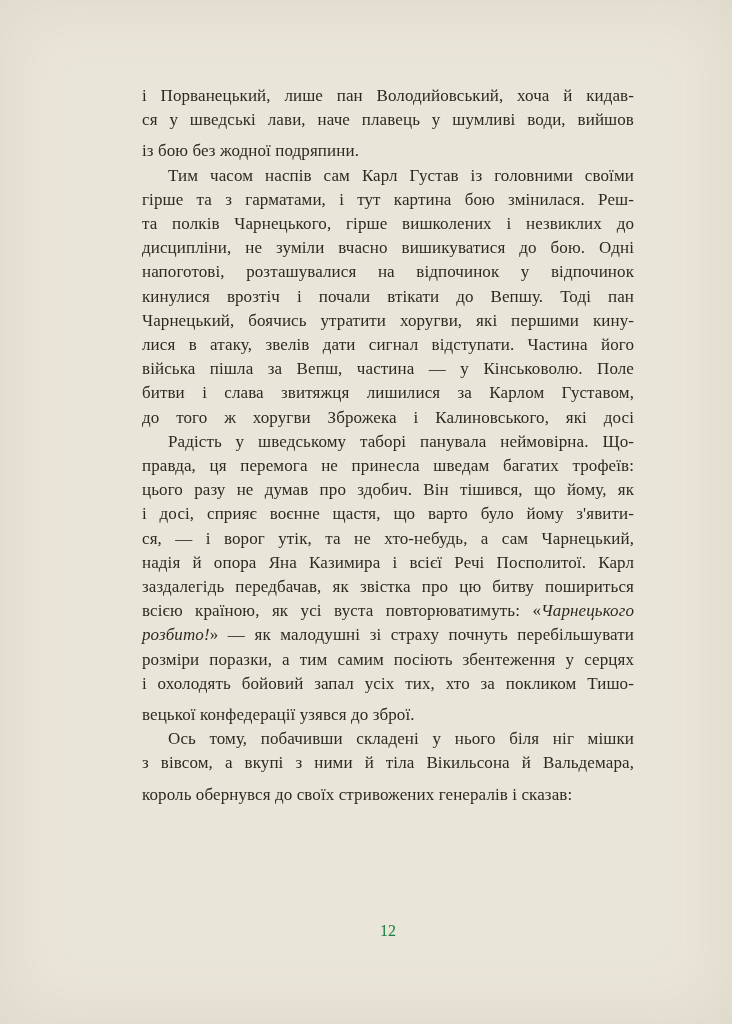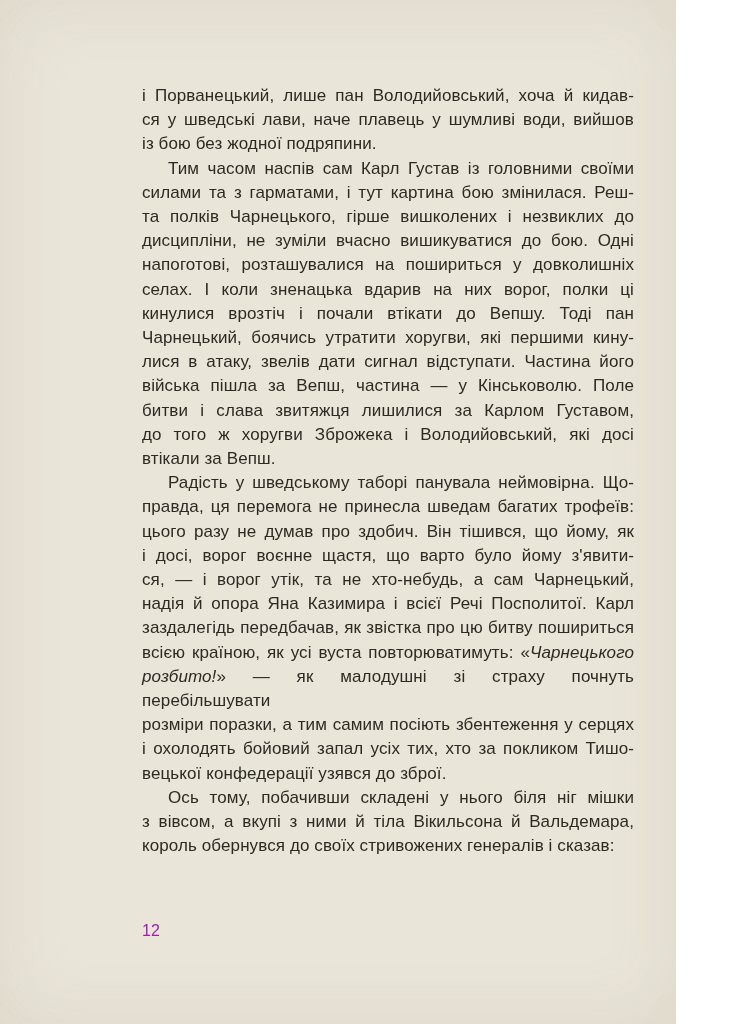--- a/index.html
+++ b/index.html
@@ -13,11 +13,11 @@
   }
   .book-page {
     position: relative;
-    width: 676px;
+    width: 732px;
     height: 1024px;
     background: #e9e5d8;
     box-shadow: inset 0 0 70px rgba(130, 118, 92, 0.12);
-    font-family: Liberation Sans, sans-serif;
+    font-family: Liberation Serif, serif;
     color: #2d2a24;
   }
   .text-block {

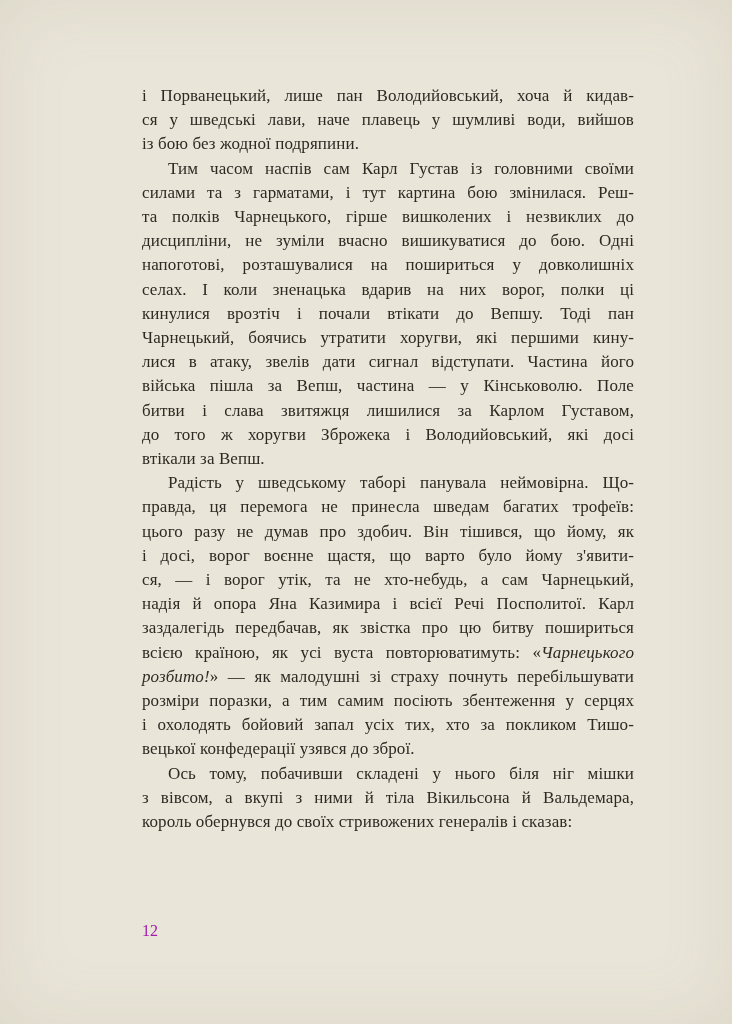--- a/index.html
+++ b/index.html
@@ -37,6 +37,7 @@
   }
   .line.last {
     text-align-last: left;
+    margin-top: 7px;
     -moz-text-align-last: left;
   }
   .line.indent {

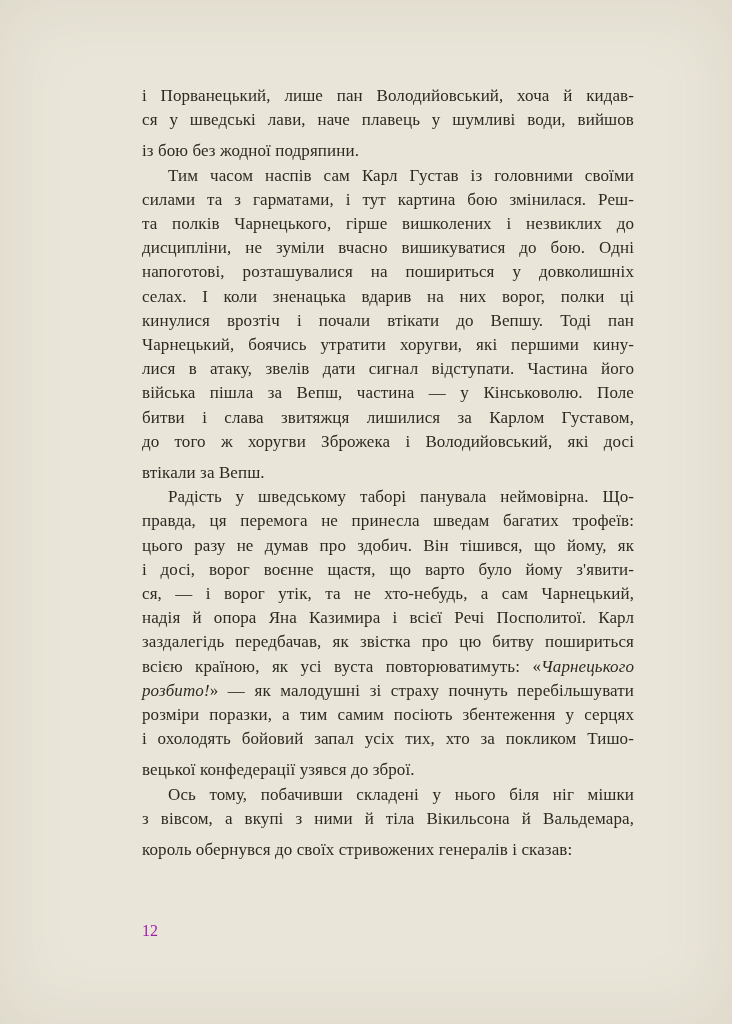--- a/index.html
+++ b/index.html
@@ -66,7 +66,7 @@
       <div class="line">ся у шведські лави, наче плавець у шумливі води, вийшов</div>
       <div class="line last">із бою без жодної подряпини.</div>
       <div class="line indent">Тим часом наспів сам Карл Густав із головними своїми</div>
-      <div class="line">силами та з гарматами, і тут картина бою змінилася. Реш-</div>
+      <div class="line">гірше та з гарматами, і тут картина бою змінилася. Реш-</div>
       <div class="line">та полків Чарнецького, гірше вишколених і незвиклих до</div>
       <div class="line">дисципліни, не зуміли вчасно вишикуватися до бою. Одні</div>
       <div class="line">напоготові, розташувалися на пошириться у довколишніх</div>

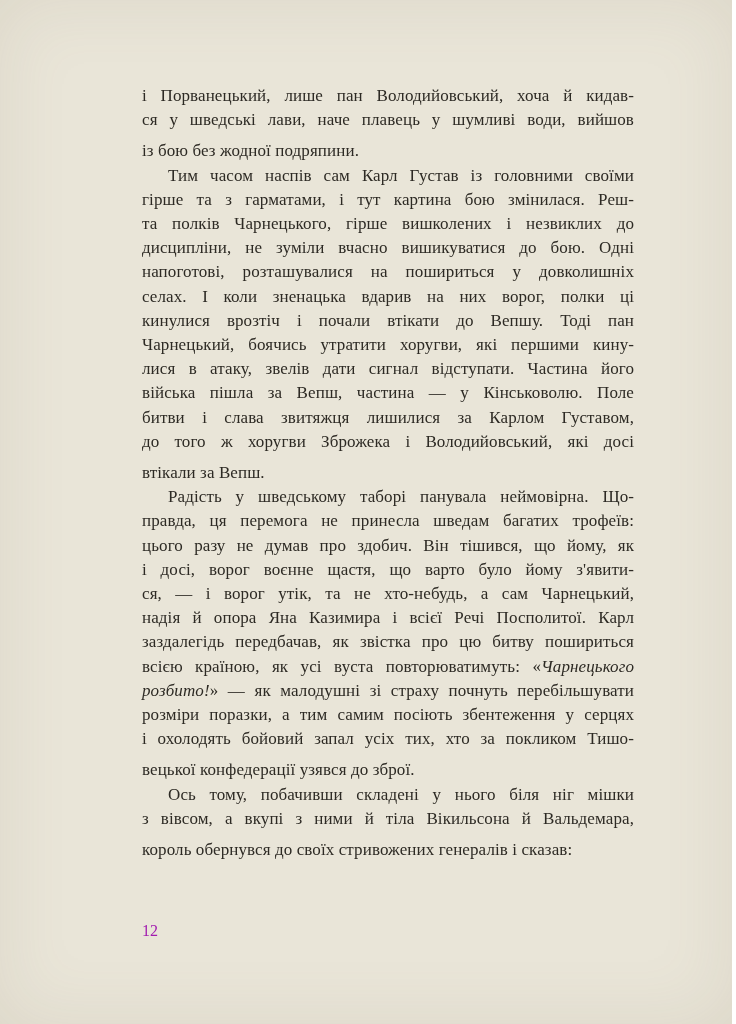--- a/index.html
+++ b/index.html
@@ -69,7 +69,7 @@
       <div class="line">гірше та з гарматами, і тут картина бою змінилася. Реш-</div>
       <div class="line">та полків Чарнецького, гірше вишколених і незвиклих до</div>
       <div class="line">дисципліни, не зуміли вчасно вишикуватися до бою. Одні</div>
-      <div class="line">напоготові, розташувалися на пошириться у довколишніх</div>
+      <div class="line">напоготові, розташувалися на відпочинок у відпочинок</div>
       <div class="line">селах. І коли зненацька вдарив на них ворог, полки ці</div>
       <div class="line">кинулися врозтіч і почали втікати до Вепшу. Тоді пан</div>
       <div class="line">Чарнецький, боячись утратити хоругви, які першими кину-</div>

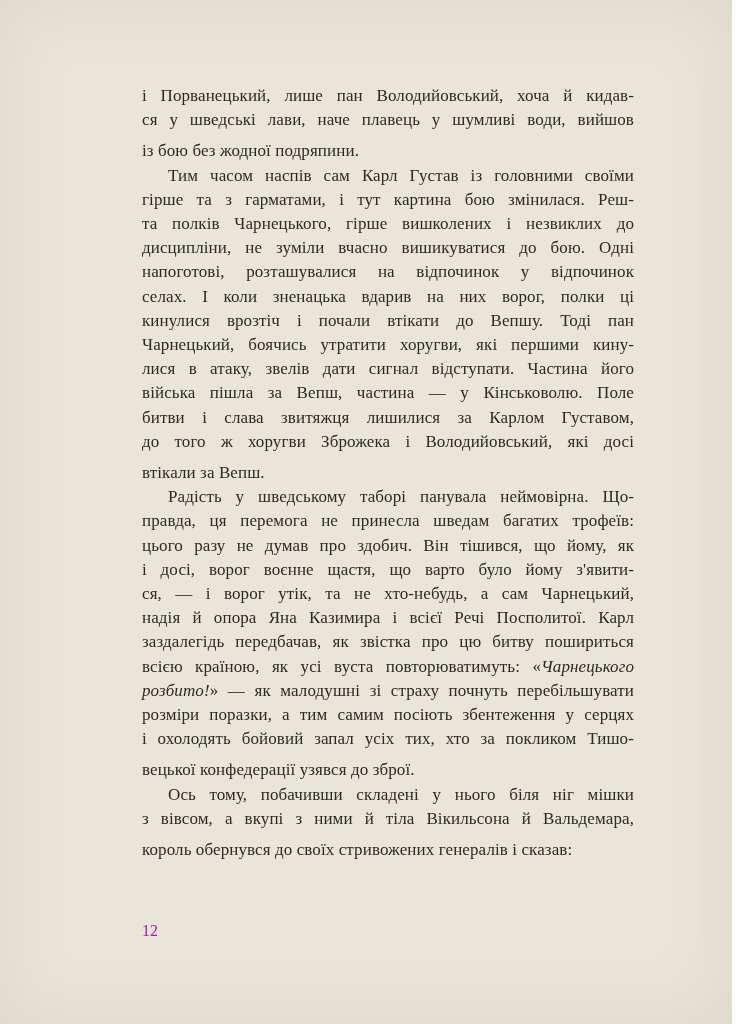--- a/index.html
+++ b/index.html
@@ -70,7 +70,6 @@
       <div class="line">та полків Чарнецького, гірше вишколених і незвиклих до</div>
       <div class="line">дисципліни, не зуміли вчасно вишикуватися до бою. Одні</div>
       <div class="line">напоготові, розташувалися на відпочинок у відпочинок</div>
-      <div class="line">селах. І коли зненацька вдарив на них ворог, полки ці</div>
       <div class="line">кинулися врозтіч і почали втікати до Вепшу. Тоді пан</div>
       <div class="line">Чарнецький, боячись утратити хоругви, які першими кину-</div>
       <div class="line">лися в атаку, звелів дати сигнал відступати. Частина його</div>

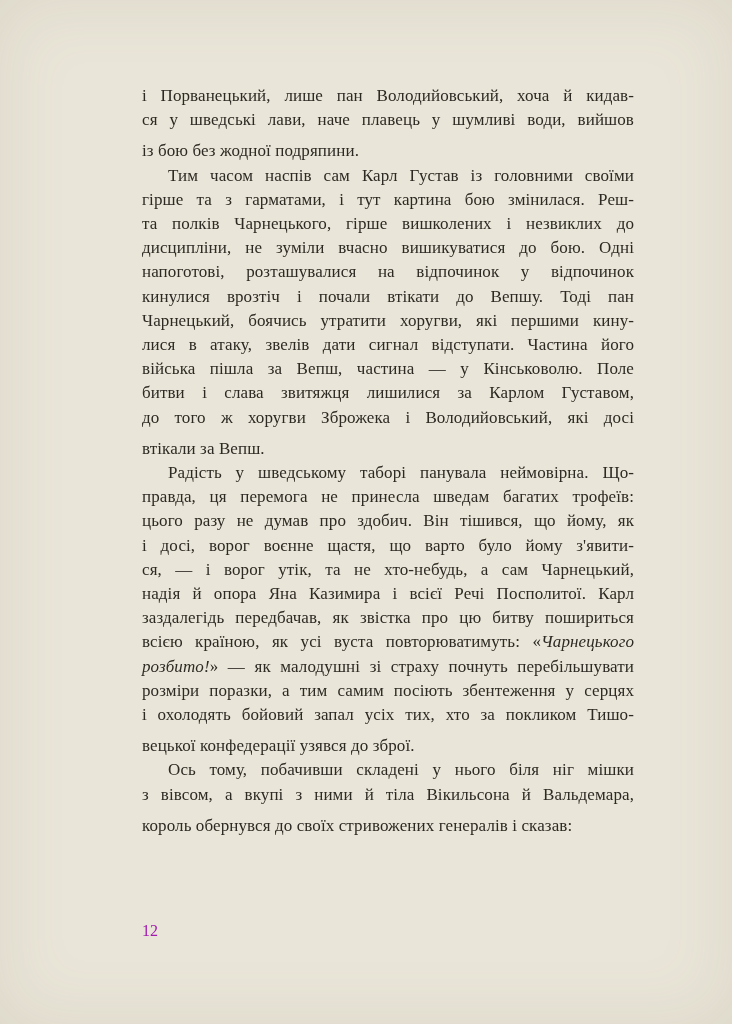--- a/index.html
+++ b/index.html
@@ -75,7 +75,7 @@
       <div class="line">лися в атаку, звелів дати сигнал відступати. Частина його</div>
       <div class="line">війська пішла за Вепш, частина — у Кінськоволю. Поле</div>
       <div class="line">битви і слава звитяжця лишилися за Карлом Густавом,</div>
-      <div class="line">до того ж хоругви Зброжека і Володийовський, які досі</div>
+      <div class="line">до того ж хоругви Зброжека і Калиновського, які досі</div>
       <div class="line last">втікали за Вепш.</div>
       <div class="line indent">Радість у шведському таборі панувала неймовірна. Що-</div>
       <div class="line">правда, ця перемога не принесла шведам багатих трофеїв:</div>

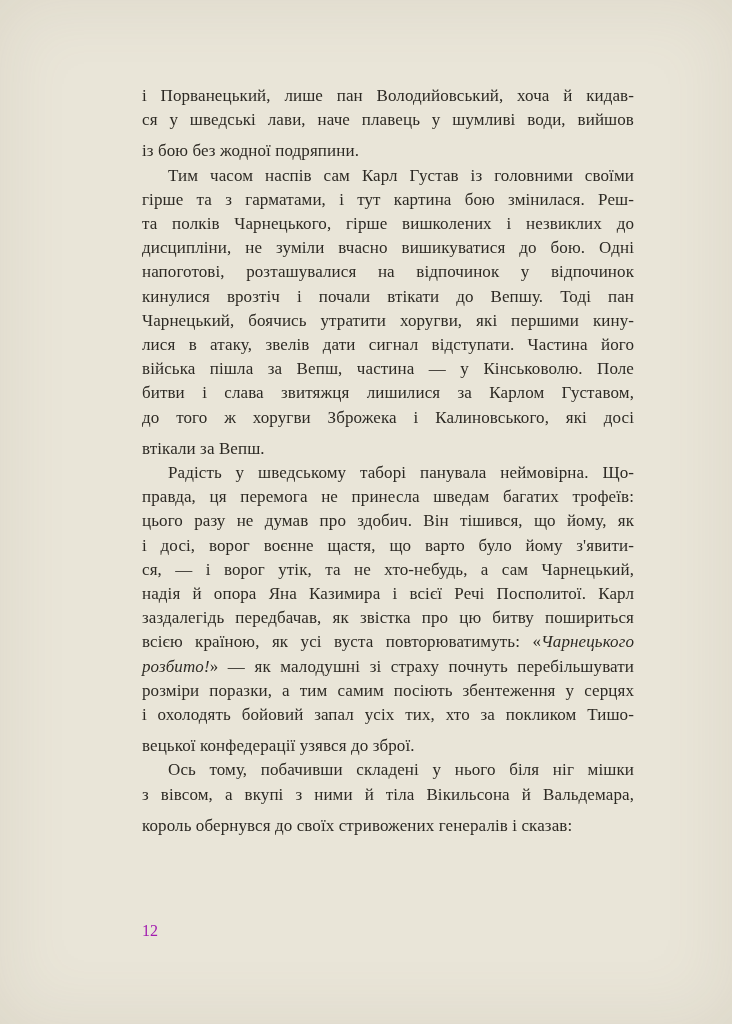--- a/index.html
+++ b/index.html
@@ -76,7 +76,6 @@
       <div class="line">війська пішла за Вепш, частина — у Кінськоволю. Поле</div>
       <div class="line">битви і слава звитяжця лишилися за Карлом Густавом,</div>
       <div class="line">до того ж хоругви Зброжека і Калиновського, які досі</div>
-      <div class="line last">втікали за Вепш.</div>
       <div class="line indent">Радість у шведському таборі панувала неймовірна. Що-</div>
       <div class="line">правда, ця перемога не принесла шведам багатих трофеїв:</div>
       <div class="line">цього разу не думав про здобич. Він тішився, що йому, як</div>

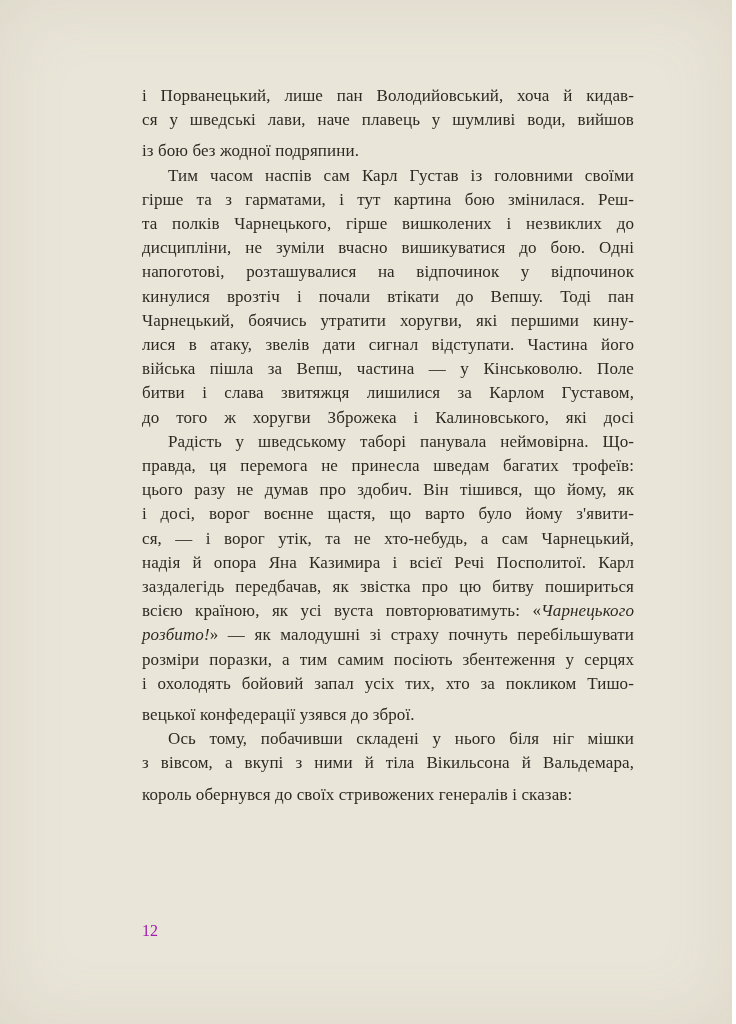--- a/index.html
+++ b/index.html
@@ -79,7 +79,7 @@
       <div class="line indent">Радість у шведському таборі панувала неймовірна. Що-</div>
       <div class="line">правда, ця перемога не принесла шведам багатих трофеїв:</div>
       <div class="line">цього разу не думав про здобич. Він тішився, що йому, як</div>
-      <div class="line">і досі, ворог воєнне щастя, що варто було йому з'явити-</div>
+      <div class="line">і досі, сприяє воєнне щастя, що варто було йому з'явити-</div>
       <div class="line">ся, — і ворог утік, та не хто-небудь, а сам Чарнецький,</div>
       <div class="line">надія й опора Яна Казимира і всієї Речі Посполитої. Карл</div>
       <div class="line">заздалегідь передбачав, як звістка про цю битву пошириться</div>

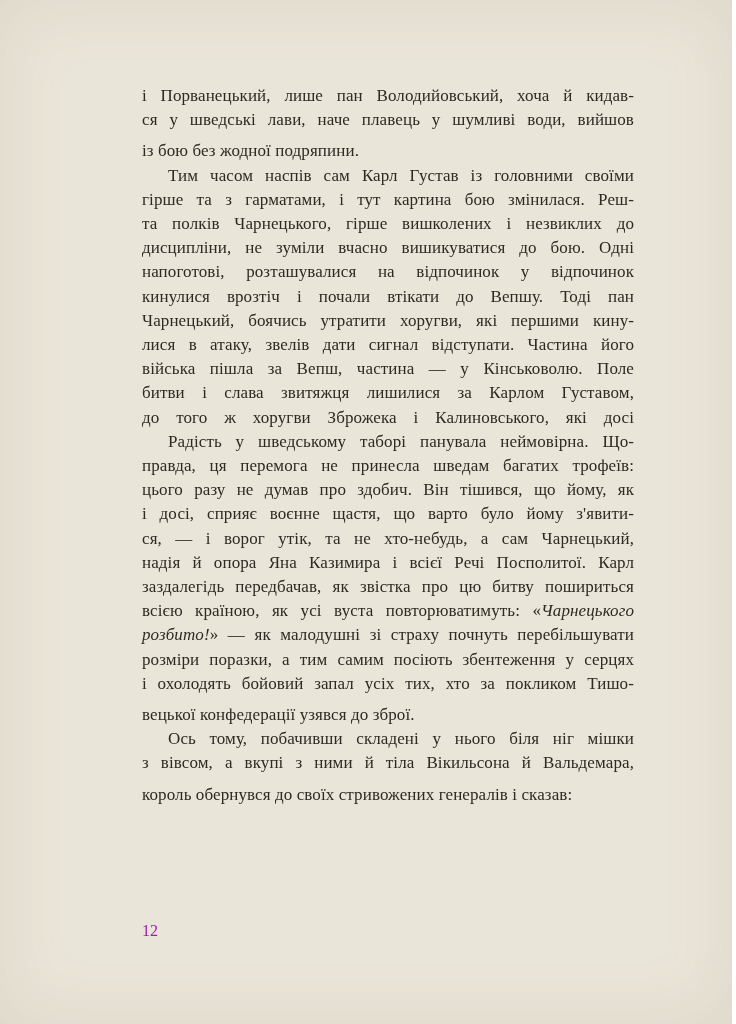--- a/index.html
+++ b/index.html
@@ -51,10 +51,10 @@
     left: 142px;
     top: 919px;
     width: 492px;
-    text-align: left;
+    text-align: center;
     font-size: 16px;
     line-height: 24px;
-    color: #a21caf;
+    color: #15803d;
   }
 </style>
 </head>

